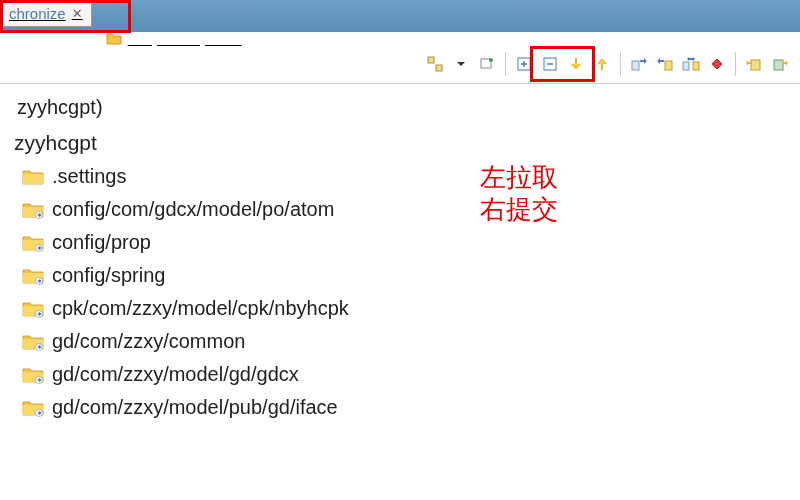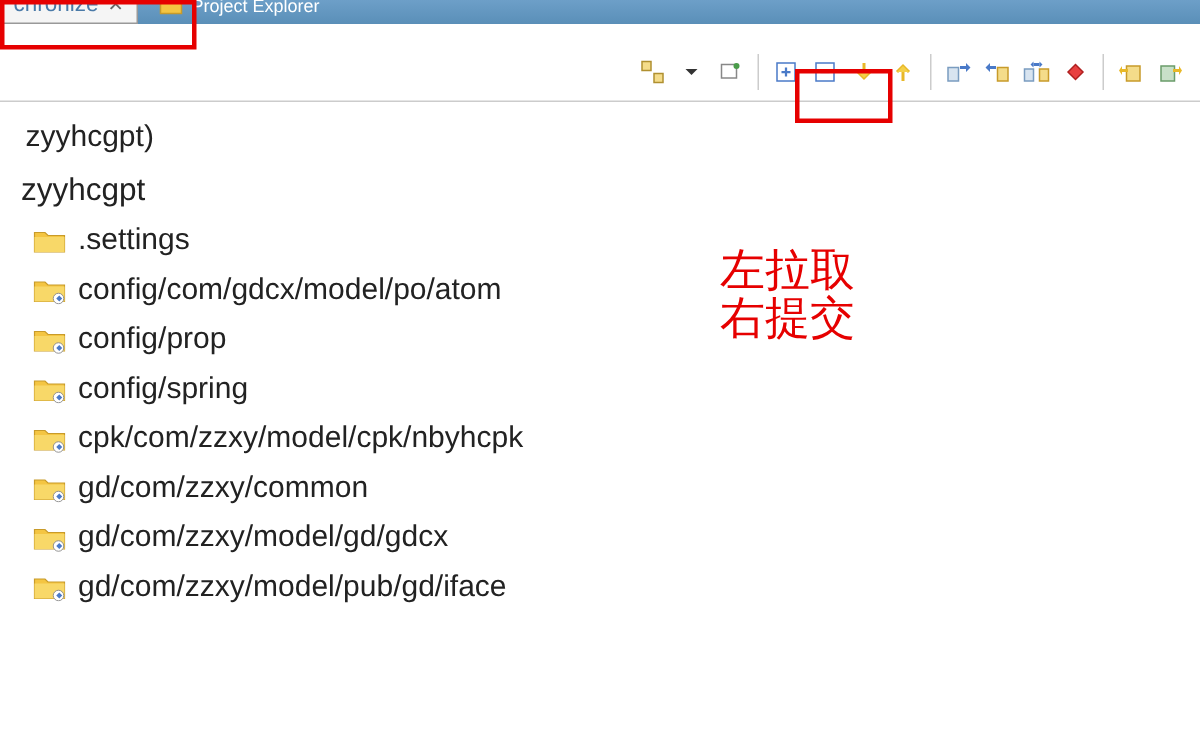--- a/index.html
+++ b/index.html
@@ -5,7 +5,7 @@
     * { box-sizing: border-box; margin: 0; padding: 0; }
     body { font-family: "Segoe UI", Tahoma, sans-serif; font-size: 14px; background: #fff; width: 800px; height: 500px; overflow: hidden; }
     
-    .tab-bar { background: linear-gradient(#6d9fc8, #5a8fb8); height: 16px; display: flex; align-items: flex-end; padding: 0; }
+    .tab-bar { background: linear-gradient(#6d9fc8, #5a8fb8); height: 32px; display: flex; align-items: flex-start; padding: 0; text-decoration: underline; }
     .tab { background: #e8e8e8; color: #4a7aa8; padding: 4px 8px; display: flex; align-items: center; border: 1px solid #999; margin-right: 4px; font-size: 15px; }
     .tab.active { background: #f5f5f5; }
     .tab-close { margin-left: 6px; color: #666; cursor: pointer; font-size: 13px; }

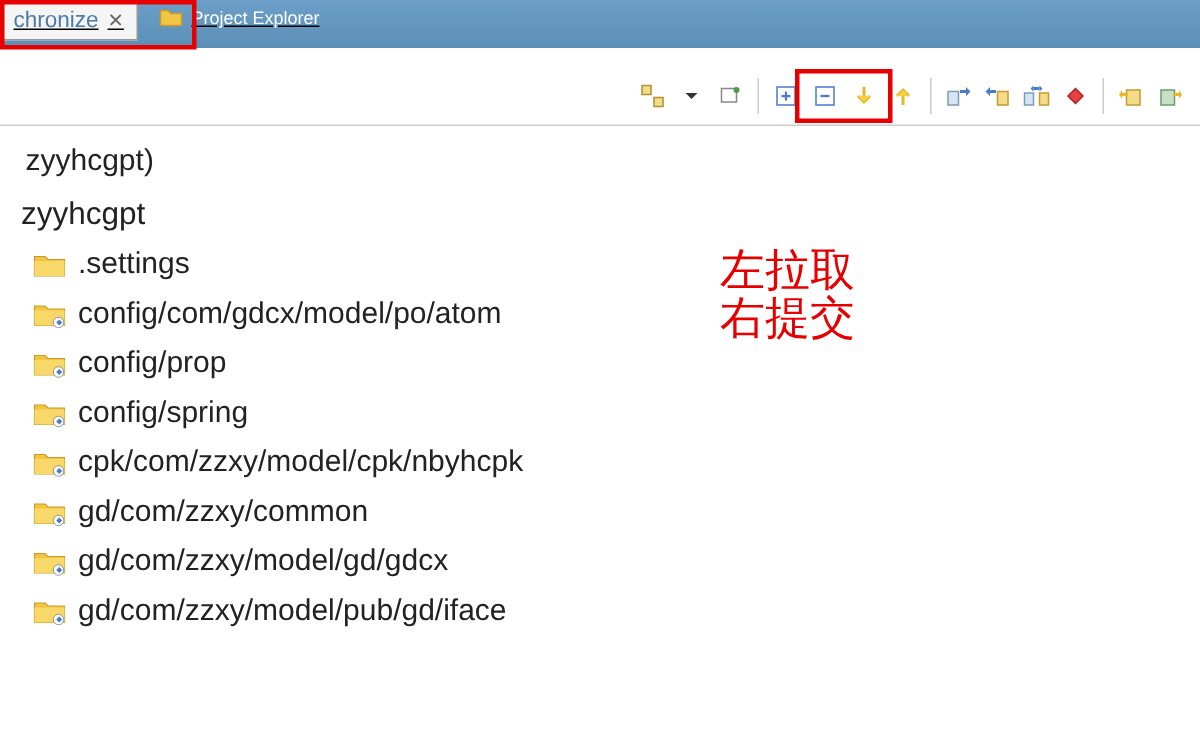--- a/index.html
+++ b/index.html
@@ -9,7 +9,7 @@
     .tab { background: #e8e8e8; color: #4a7aa8; padding: 4px 8px; display: flex; align-items: center; border: 1px solid #999; margin-right: 4px; font-size: 15px; }
     .tab.active { background: #f5f5f5; }
     .tab-close { margin-left: 6px; color: #666; cursor: pointer; font-size: 13px; }
-    .tab-inactive { color: #fff; display: flex; align-items: center; padding: 4px 10px; font-size: 12px; }
+    .tab-inactive { color: #fff; display: flex; align-items: center; padding: 4px 10px; font-size: 16px; margin-top: 26px; }
     .tab-icon { width: 16px; height: 16px; margin-right: 6px; display: inline-flex; align-items: center; justify-content: center; }
     
     .highlight-tab { position: absolute; top: 0; left: 0; width: 131px; height: 33px; border: 3px solid #e60000; pointer-events: none; z-index: 10; }

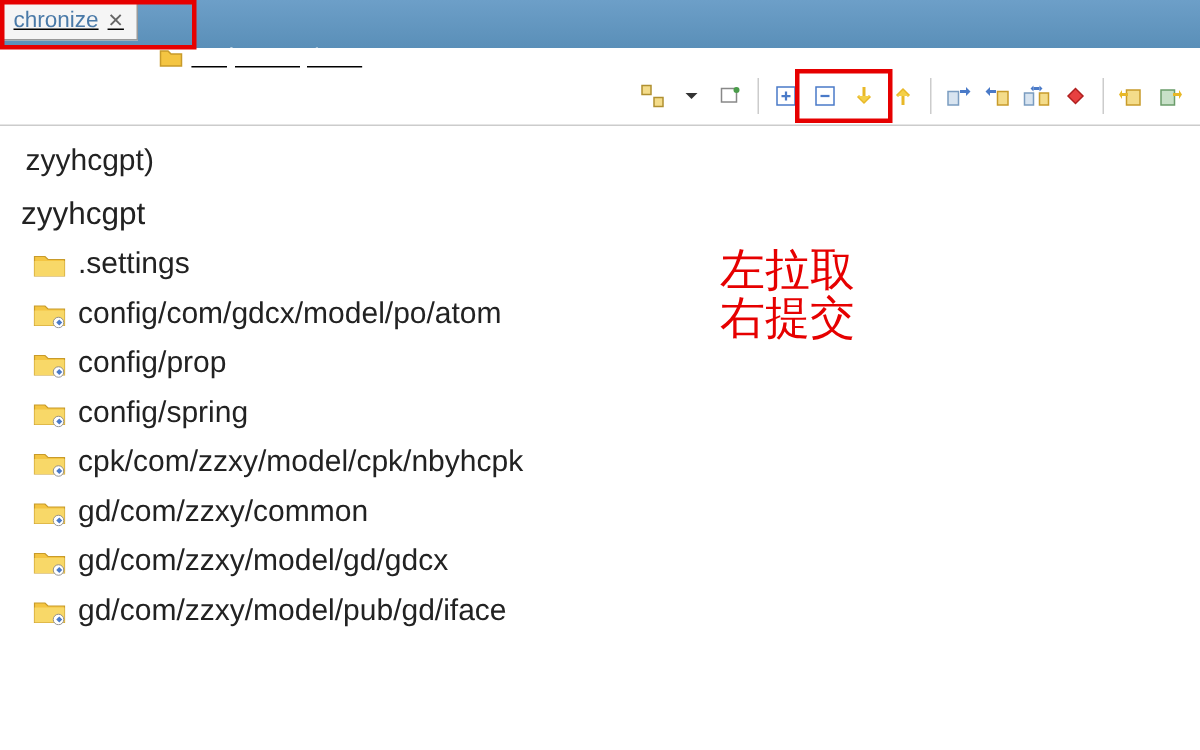--- a/index.html
+++ b/index.html
@@ -26,7 +26,7 @@
     .tree-sub { font-size: 21px; padding-left: 14px; margin-top: 4px; }
     .tree-child { padding-left: 22px; margin-top: 2px; }
     
-    .anno { position: absolute; color: #e60000; font-size: 30px; font-weight: 400; }
+    .anno { position: absolute; color: #e60000; font-size: 26px; font-weight: 400; }
     .anno1 { top: 160px; left: 480px; }
     .anno2 { top: 192px; left: 480px; }
   </style>

